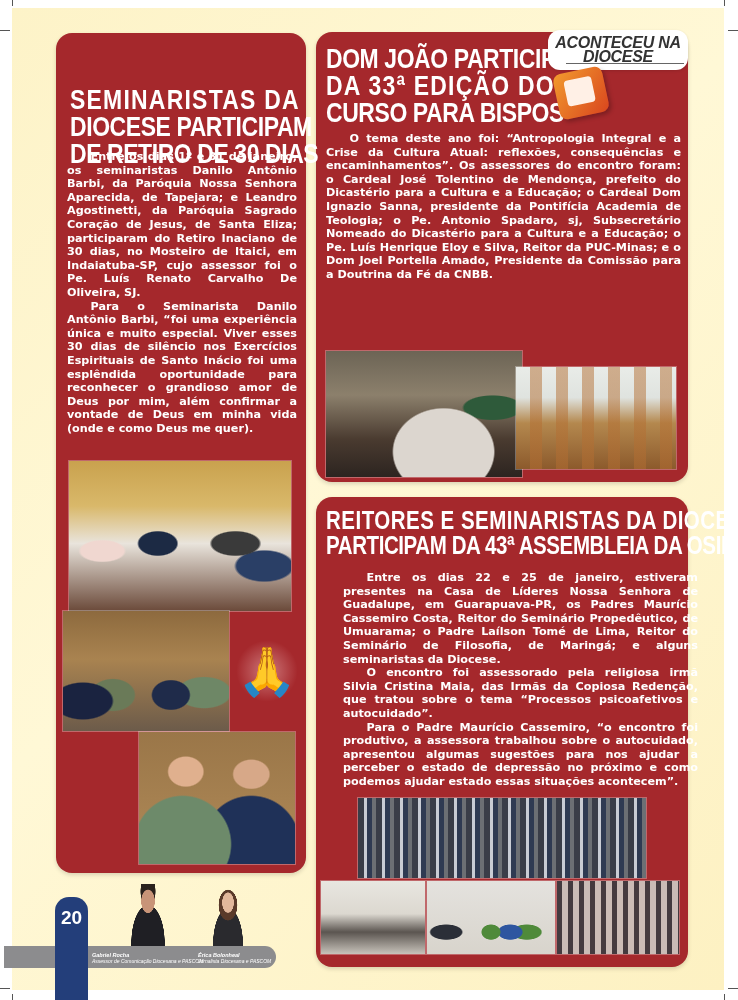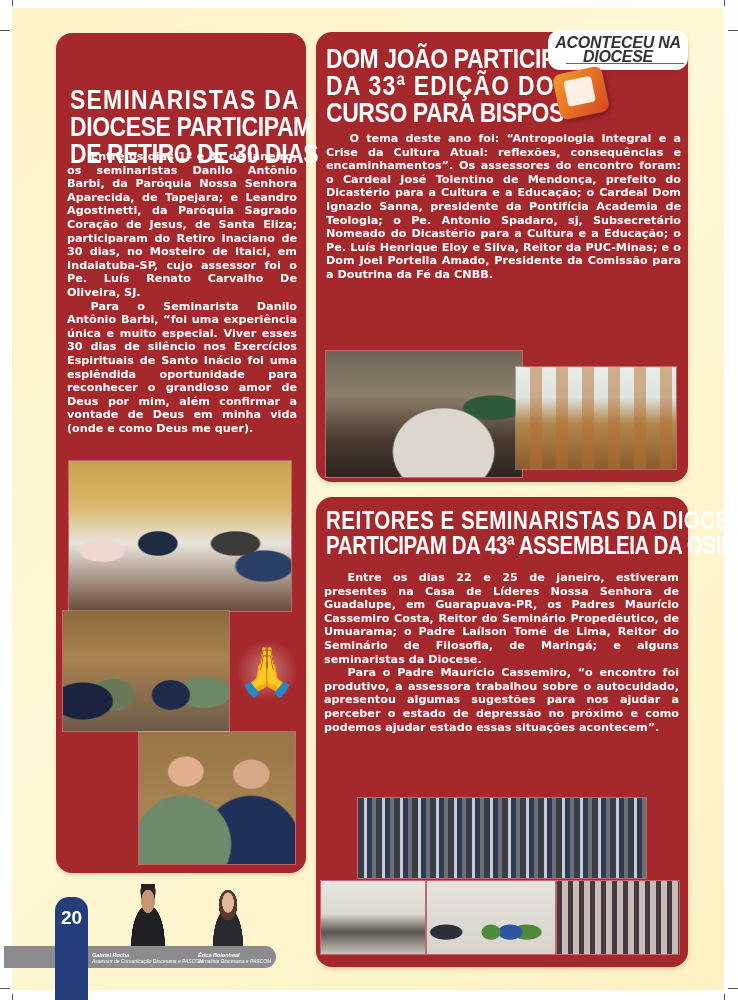--- a/index.html
+++ b/index.html
@@ -137,7 +137,7 @@
   <div class="headline" style="font-size:25px;line-height:25px;letter-spacing:0.6px;">REITORES E SEMINARISTAS DA DIOCESE</div>
   <div class="headline" style="font-size:25px;line-height:25px;">PARTICIPAM DA 43ª ASSEMBLEIA DA OSIB</div>
 </div>
-<div class="body-text" style="position:absolute;left:324px;top:571px;width:355px;z-index:2;">
+<div class="body-text" style="position:absolute;left:343px;top:571px;width:355px;z-index:2;">
   <p>Entre os dias 22 e 25 de janeiro, estiveram presentes na Casa de Líderes Nossa Senhora de Guadalupe, em Guarapuava-PR, os Padres Maurício Cassemiro Costa, Reitor do Seminário Propedêutico, de Umuarama; o Padre Laílson Tomé de Lima, Reitor do Seminário de Filosofia, de Maringá; e alguns seminaristas da Diocese.</p>
   <p>Para o Padre Maurício Cassemiro, “o encontro foi produtivo, a assessora trabalhou sobre o autocuidado, apresentou algumas sugestões para nos ajudar a perceber o estado de depressão no próximo e como podemos ajudar estado essas situações acontecem”.</p>
 </div>

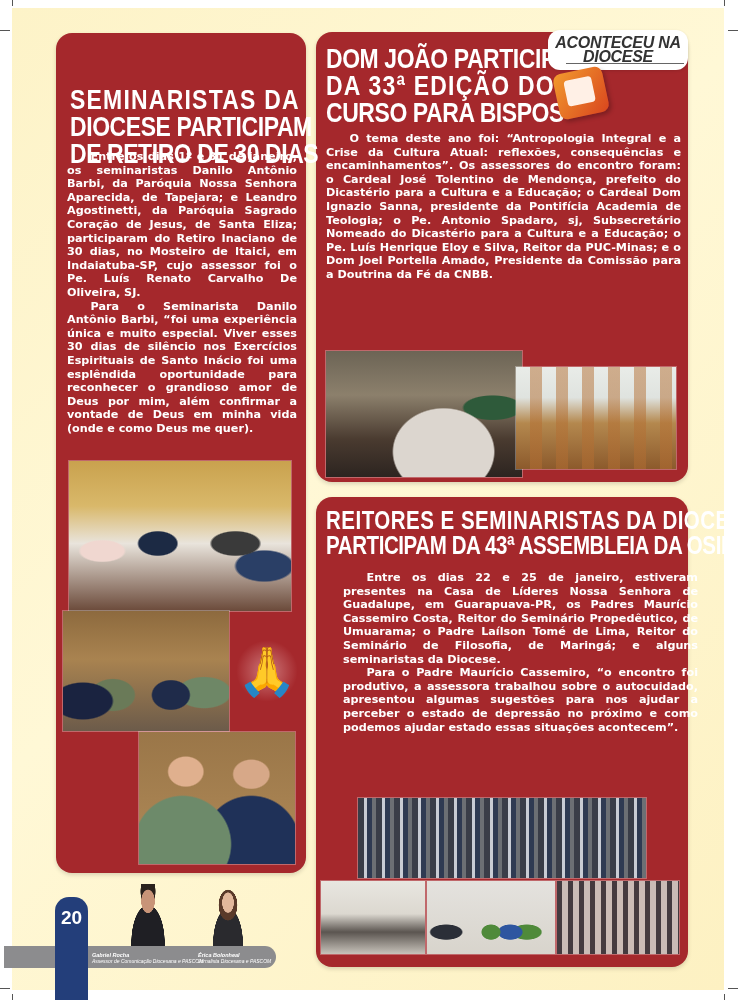--- a/index.html
+++ b/index.html
@@ -139,6 +139,7 @@
 </div>
 <div class="body-text" style="position:absolute;left:343px;top:571px;width:355px;z-index:2;">
   <p>Entre os dias 22 e 25 de janeiro, estiveram presentes na Casa de Líderes Nossa Senhora de Guadalupe, em Guarapuava-PR, os Padres Maurício Cassemiro Costa, Reitor do Seminário Propedêutico, de Umuarama; o Padre Laílson Tomé de Lima, Reitor do Seminário de Filosofia, de Maringá; e alguns seminaristas da Diocese.</p>
+  <p>O encontro foi assessorado pela religiosa irmã Silvia Cristina Maia, das Irmãs da Copiosa Redenção, que tratou sobre o tema “Processos psicoafetivos e autocuidado”.</p>
   <p>Para o Padre Maurício Cassemiro, “o encontro foi produtivo, a assessora trabalhou sobre o autocuidado, apresentou algumas sugestões para nos ajudar a perceber o estado de depressão no próximo e como podemos ajudar estado essas situações acontecem”.</p>
 </div>
 <div class="photo" style="left:357px;top:797px;width:290px;height:82px;z-index:2;">

